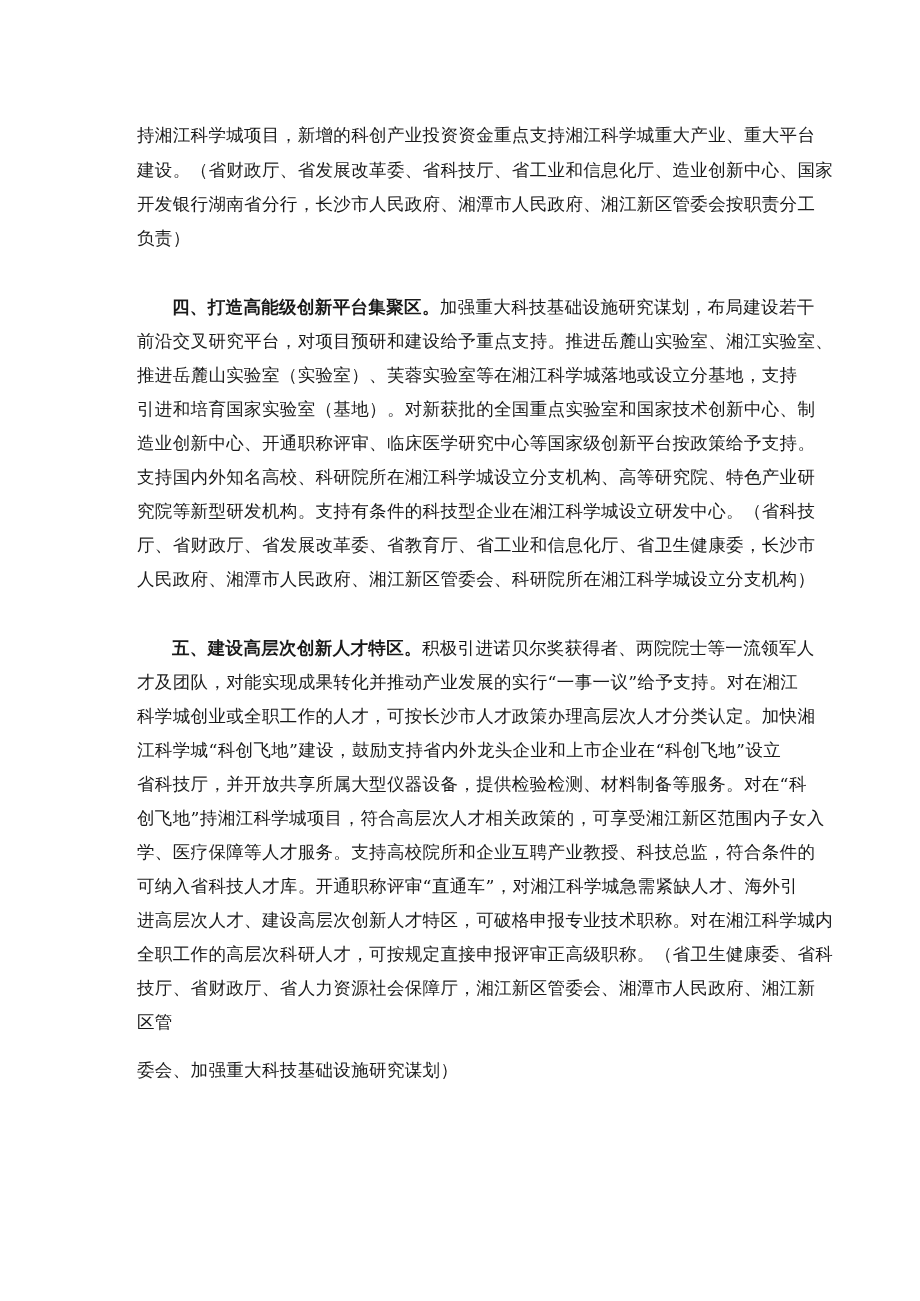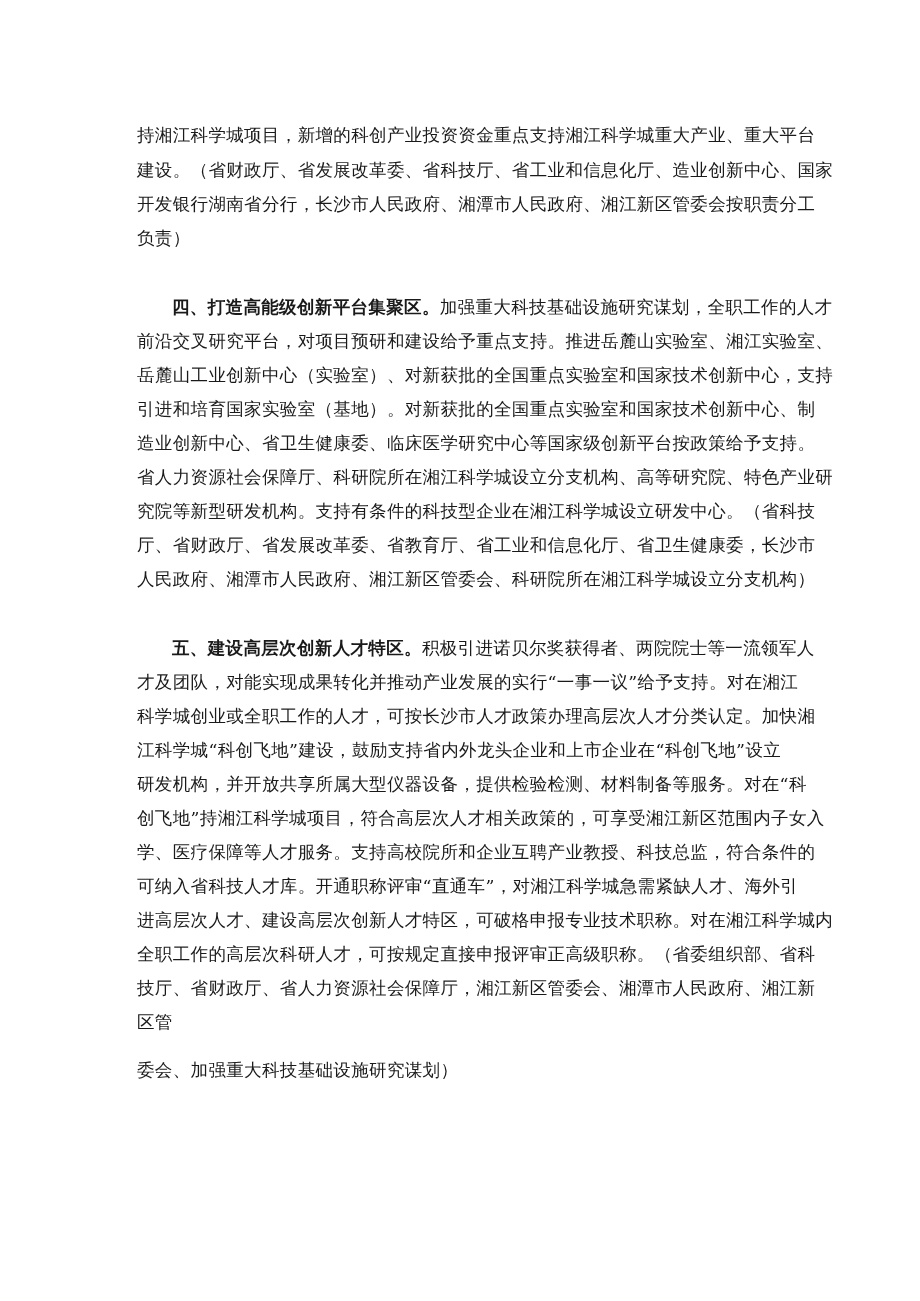--- a/index.html
+++ b/index.html
@@ -25,7 +25,7 @@
 
   <div>
     <div class="line indent" style="top:296px">
-      <span class="bold">四、打造高能级创新平台集聚区。</span><span>加强重大科技基础设施研究谋划，全职工作的人才</span>
+      <span class="bold">四、打造高能级创新平台集聚区。</span><span>加强重大科技基础设施研究谋划，布局建设若干</span>
     </div>
     <div class="line" style="top:330px">前沿交叉研究平台，对项目预研和建设给予重点支持。推进岳麓山实验室、湘江实验室、</div>
     <div class="line" style="top:364px">岳麓山工业创新中心（实验室）、对新获批的全国重点实验室和国家技术创新中心，支持</div>

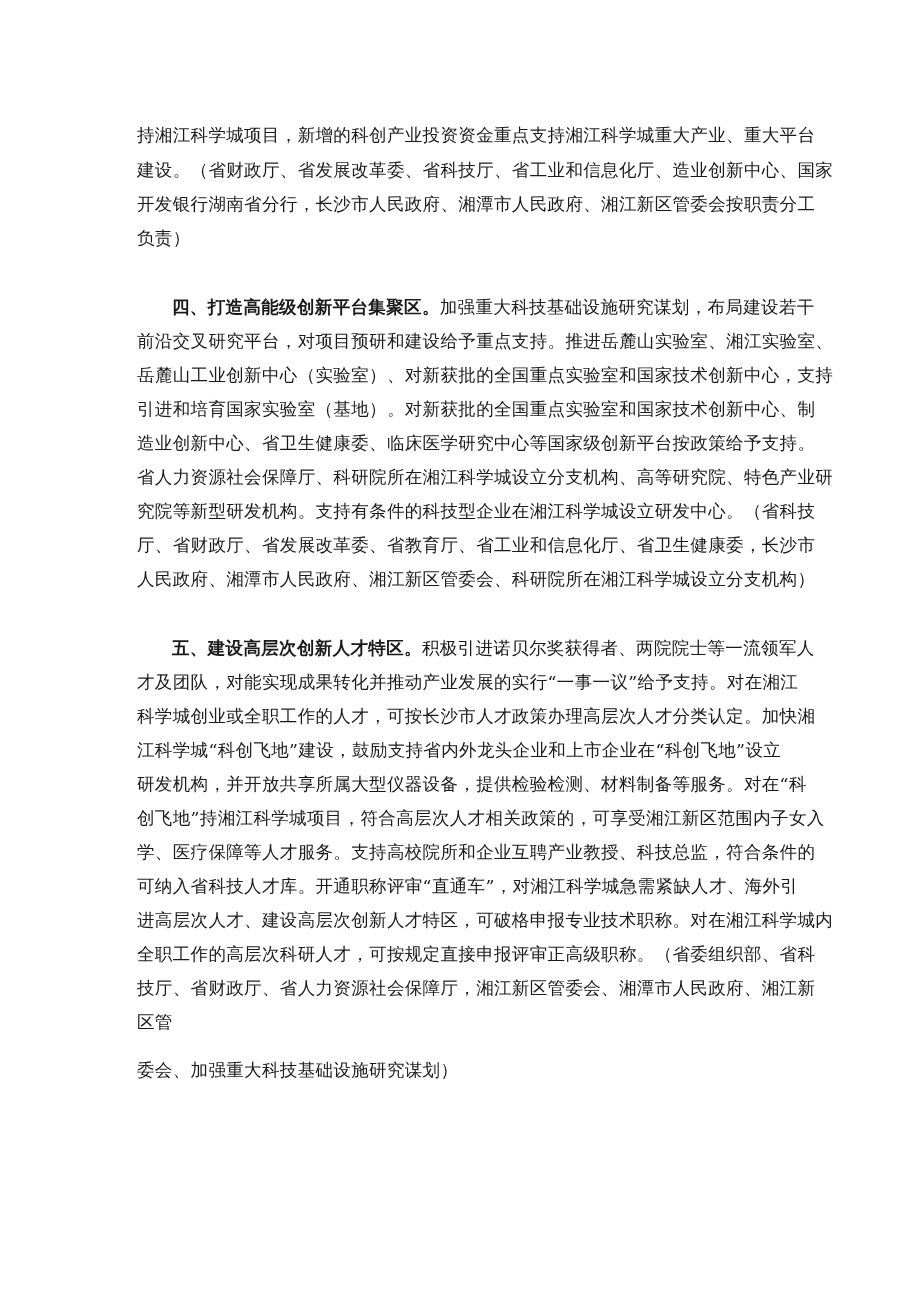--- a/index.html
+++ b/index.html
@@ -28,7 +28,7 @@
       <span class="bold">四、打造高能级创新平台集聚区。</span><span>加强重大科技基础设施研究谋划，布局建设若干</span>
     </div>
     <div class="line" style="top:330px">前沿交叉研究平台，对项目预研和建设给予重点支持。推进岳麓山实验室、湘江实验室、</div>
-    <div class="line" style="top:364px">岳麓山工业创新中心（实验室）、对新获批的全国重点实验室和国家技术创新中心，支持</div>
+    <div class="line" style="top:364px">推进岳麓山实验室（实验室）、芙蓉实验室等在湘江科学城落地或设立分基地，支持</div>
     <div class="line" style="top:398px">引进和培育国家实验室（基地）。对新获批的全国重点实验室和国家技术创新中心、制</div>
     <div class="line" style="top:432px">造业创新中心、省卫生健康委、临床医学研究中心等国家级创新平台按政策给予支持。</div>
     <div class="line" style="top:466px">省人力资源社会保障厅、科研院所在湘江科学城设立分支机构、高等研究院、特色产业研</div>

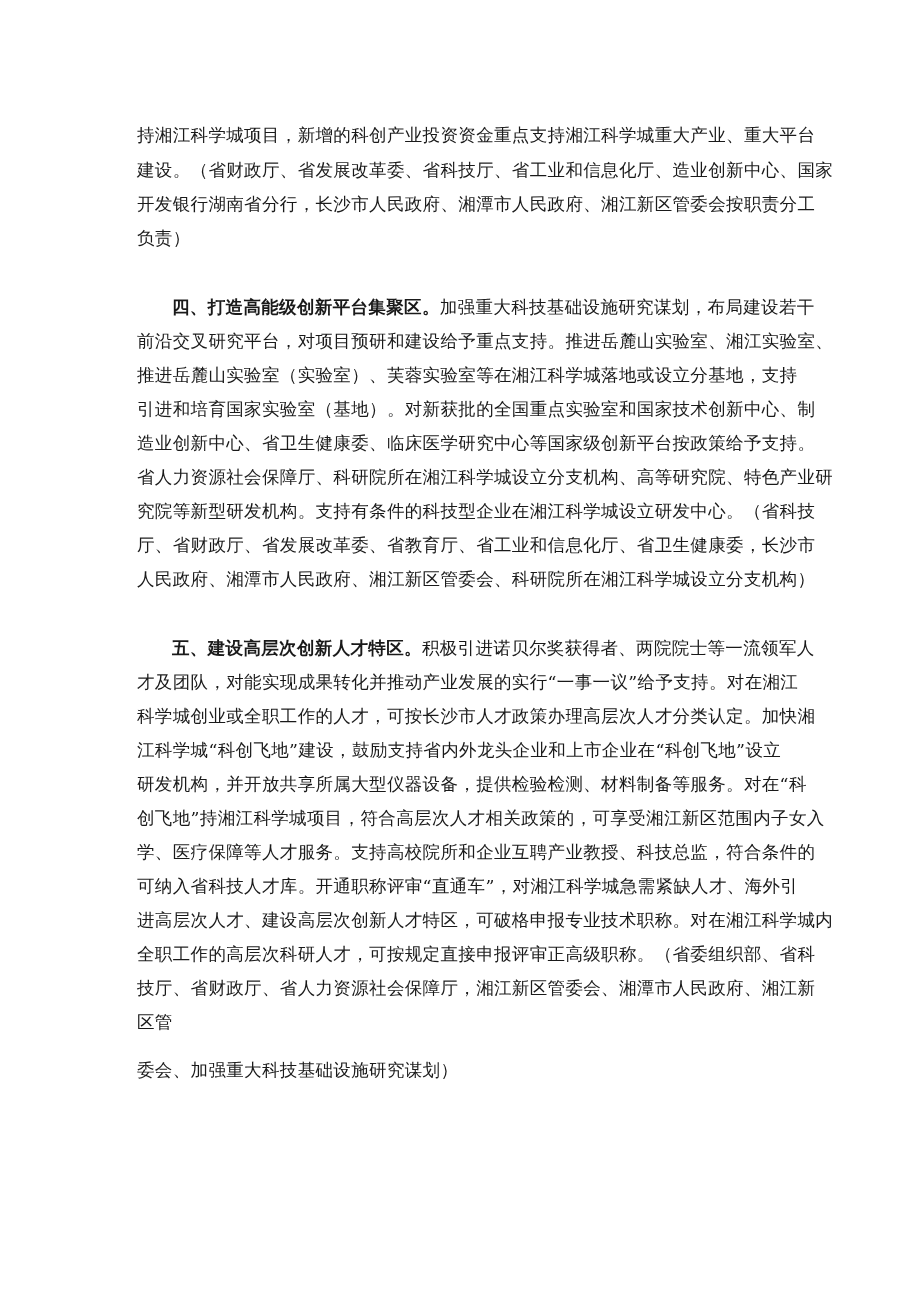--- a/index.html
+++ b/index.html
@@ -30,7 +30,7 @@
     <div class="line" style="top:330px">前沿交叉研究平台，对项目预研和建设给予重点支持。推进岳麓山实验室、湘江实验室、</div>
     <div class="line" style="top:364px">推进岳麓山实验室（实验室）、芙蓉实验室等在湘江科学城落地或设立分基地，支持</div>
     <div class="line" style="top:398px">引进和培育国家实验室（基地）。对新获批的全国重点实验室和国家技术创新中心、制</div>
-    <div class="line" style="top:432px">造业创新中心、省卫生健康委、临床医学研究中心等国家级创新平台按政策给予支持。</div>
+    <div class="line" style="top:432px">造业创新中心、开通职称评审、临床医学研究中心等国家级创新平台按政策给予支持。</div>
     <div class="line" style="top:466px">省人力资源社会保障厅、科研院所在湘江科学城设立分支机构、高等研究院、特色产业研</div>
     <div class="line" style="top:500px">究院等新型研发机构。支持有条件的科技型企业在湘江科学城设立研发中心。（省科技</div>
     <div class="line" style="top:534px">厅、省财政厅、省发展改革委、省教育厅、省工业和信息化厅、省卫生健康委，长沙市</div>

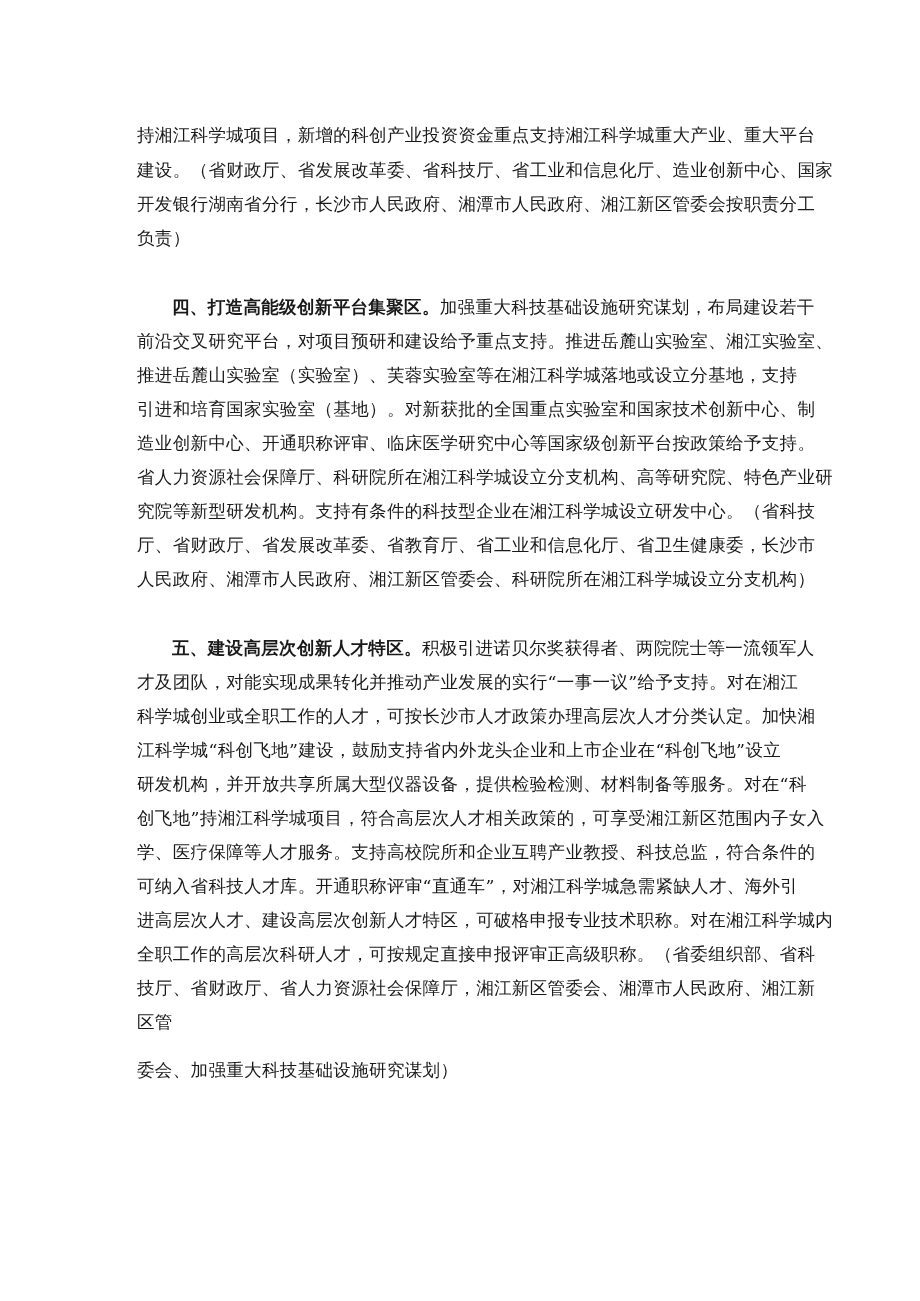--- a/index.html
+++ b/index.html
@@ -31,7 +31,7 @@
     <div class="line" style="top:364px">推进岳麓山实验室（实验室）、芙蓉实验室等在湘江科学城落地或设立分基地，支持</div>
     <div class="line" style="top:398px">引进和培育国家实验室（基地）。对新获批的全国重点实验室和国家技术创新中心、制</div>
     <div class="line" style="top:432px">造业创新中心、开通职称评审、临床医学研究中心等国家级创新平台按政策给予支持。</div>
-    <div class="line" style="top:466px">省人力资源社会保障厅、科研院所在湘江科学城设立分支机构、高等研究院、特色产业研</div>
+    <div class="line" style="top:466px">支持国内外知名高校、科研院所在湘江科学城设立分支机构、高等研究院、特色产业研</div>
     <div class="line" style="top:500px">究院等新型研发机构。支持有条件的科技型企业在湘江科学城设立研发中心。（省科技</div>
     <div class="line" style="top:534px">厅、省财政厅、省发展改革委、省教育厅、省工业和信息化厅、省卫生健康委，长沙市</div>
     <div class="line" style="top:568px">人民政府、湘潭市人民政府、湘江新区管委会、科研院所在湘江科学城设立分支机构）</div>

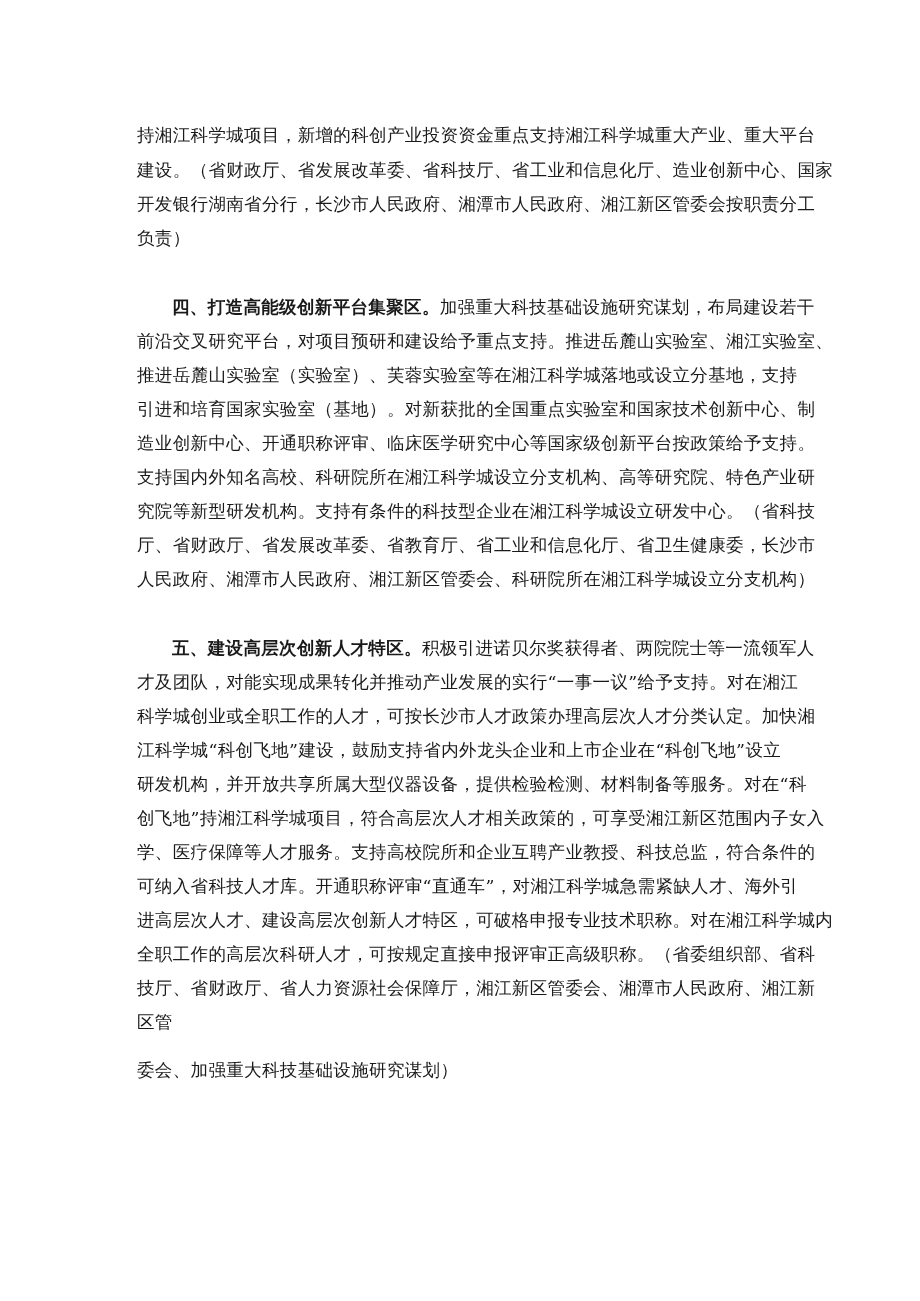--- a/index.html
+++ b/index.html
@@ -44,7 +44,7 @@
     <div class="line" style="top:671px">才及团队，对能实现成果转化并推动产业发展的实行“一事一议”给予支持。对在湘江</div>
     <div class="line" style="top:705px">科学城创业或全职工作的人才，可按长沙市人才政策办理高层次人才分类认定。加快湘</div>
     <div class="line" style="top:739px">江科学城“科创飞地”建设，鼓励支持省内外龙头企业和上市企业在“科创飞地”设立</div>
-    <div class="line" style="top:773px">研发机构，并开放共享所属大型仪器设备，提供检验检测、材料制备等服务。对在“科</div>
+    <div class="line" style="top:773px">省科技厅，并开放共享所属大型仪器设备，提供检验检测、材料制备等服务。对在“科</div>
     <div class="line" style="top:807px">创飞地”持湘江科学城项目，符合高层次人才相关政策的，可享受湘江新区范围内子女入</div>
     <div class="line" style="top:841px">学、医疗保障等人才服务。支持高校院所和企业互聘产业教授、科技总监，符合条件的</div>
     <div class="line" style="top:875px">可纳入省科技人才库。开通职称评审“直通车”，对湘江科学城急需紧缺人才、海外引</div>

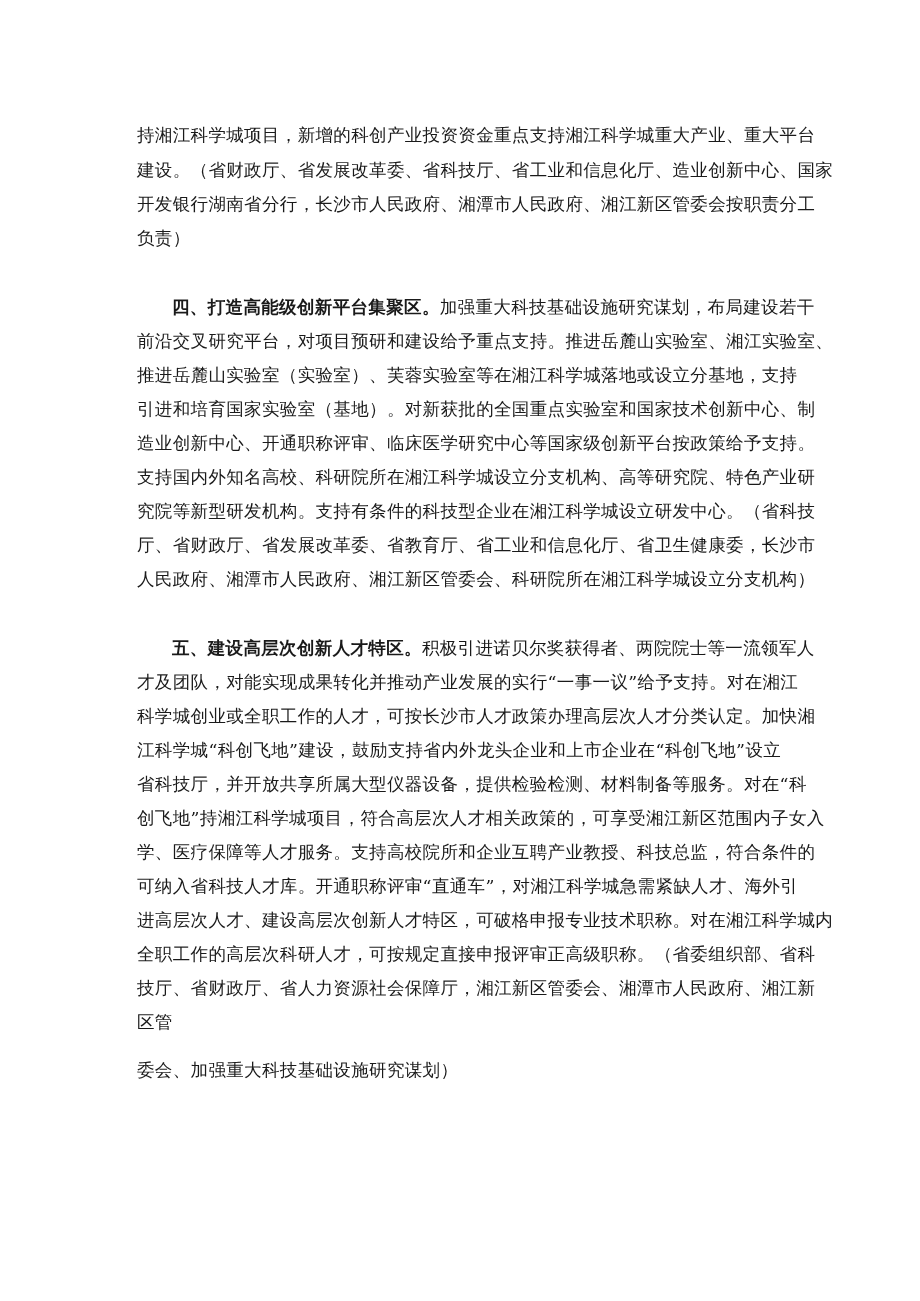--- a/index.html
+++ b/index.html
@@ -49,7 +49,7 @@
     <div class="line" style="top:841px">学、医疗保障等人才服务。支持高校院所和企业互聘产业教授、科技总监，符合条件的</div>
     <div class="line" style="top:875px">可纳入省科技人才库。开通职称评审“直通车”，对湘江科学城急需紧缺人才、海外引</div>
     <div class="line" style="top:909px">进高层次人才、建设高层次创新人才特区，可破格申报专业技术职称。对在湘江科学城内</div>
-    <div class="line" style="top:943px">全职工作的高层次科研人才，可按规定直接申报评审正高级职称。（省委组织部、省科</div>
+    <div class="line" style="top:943px">全职工作的高层次科研人才，可按规定直接申报评审正高级职称。（省卫生健康委、省科</div>
     <div class="line" style="top:977px">技厅、省财政厅、省人力资源社会保障厅，湘江新区管委会、湘潭市人民政府、湘江新</div>
     <div class="line" style="top:1011px">区管</div>
     <div class="line" style="top:1059px">委会、加强重大科技基础设施研究谋划）</div>

